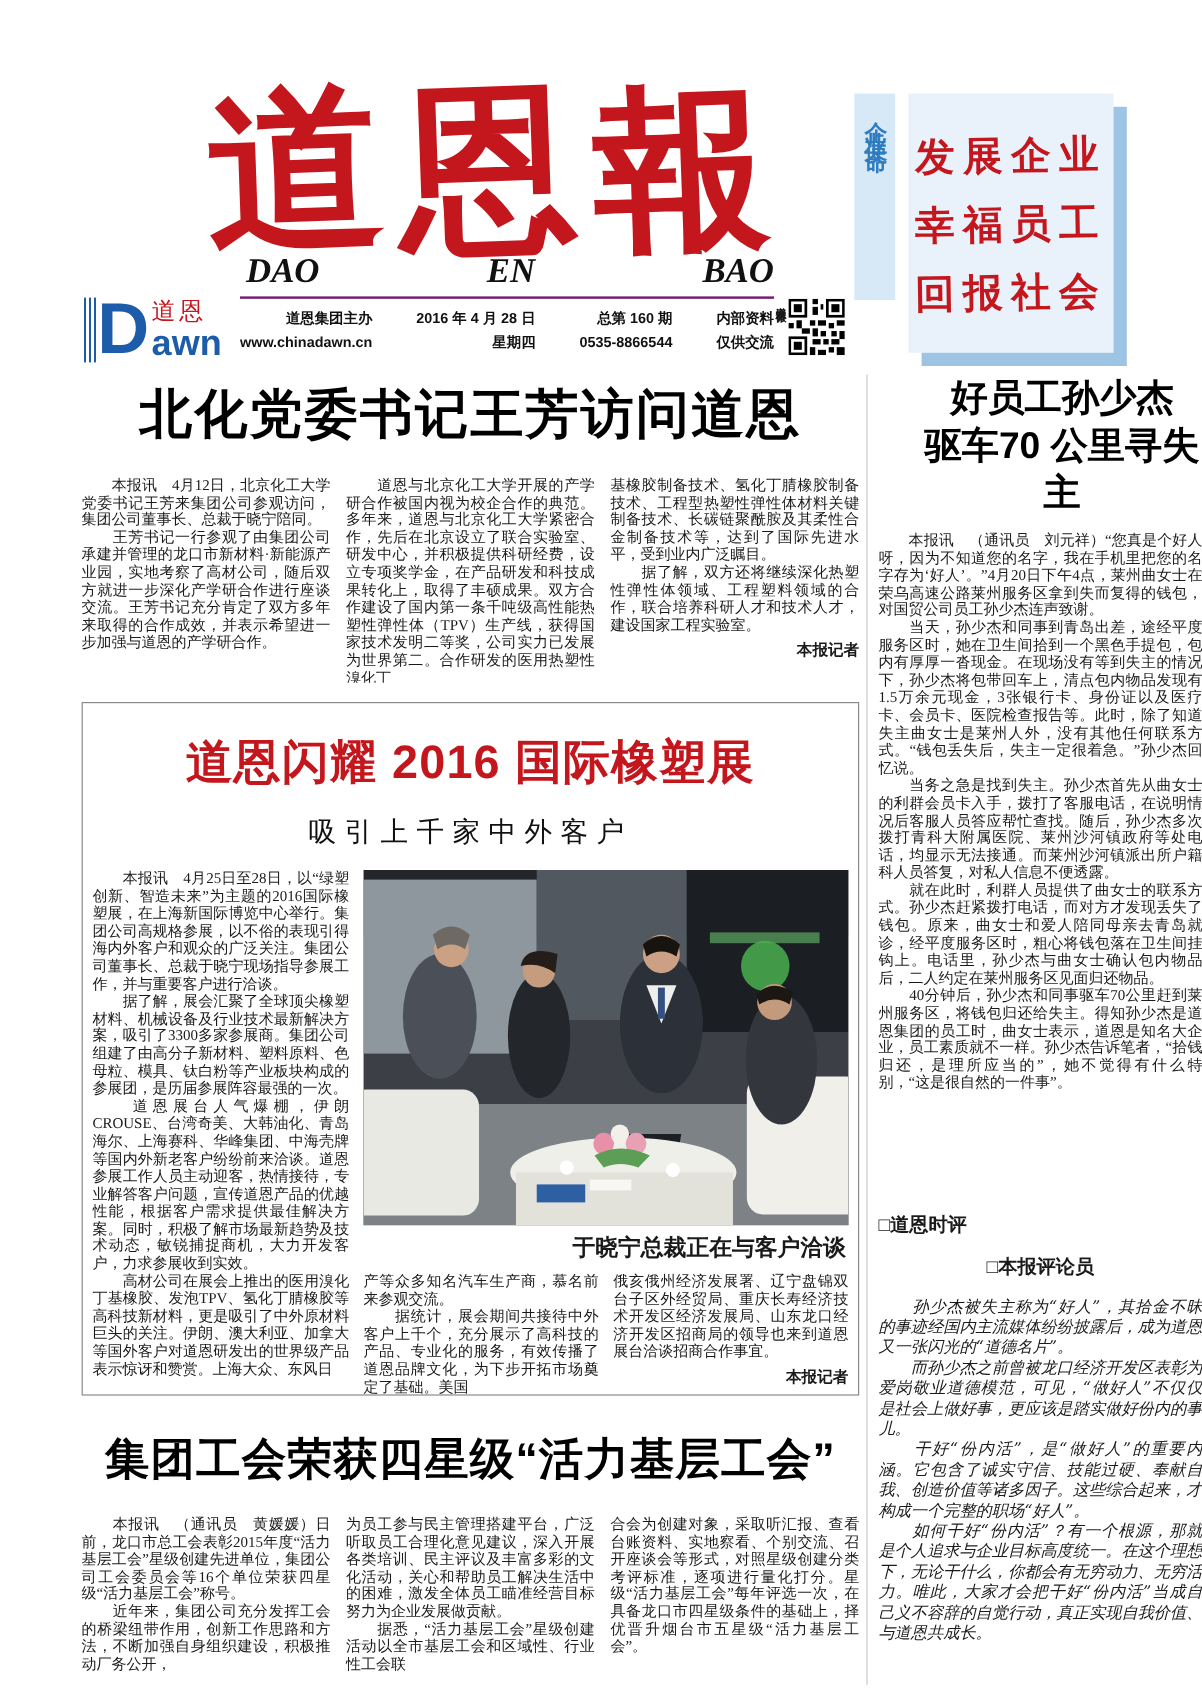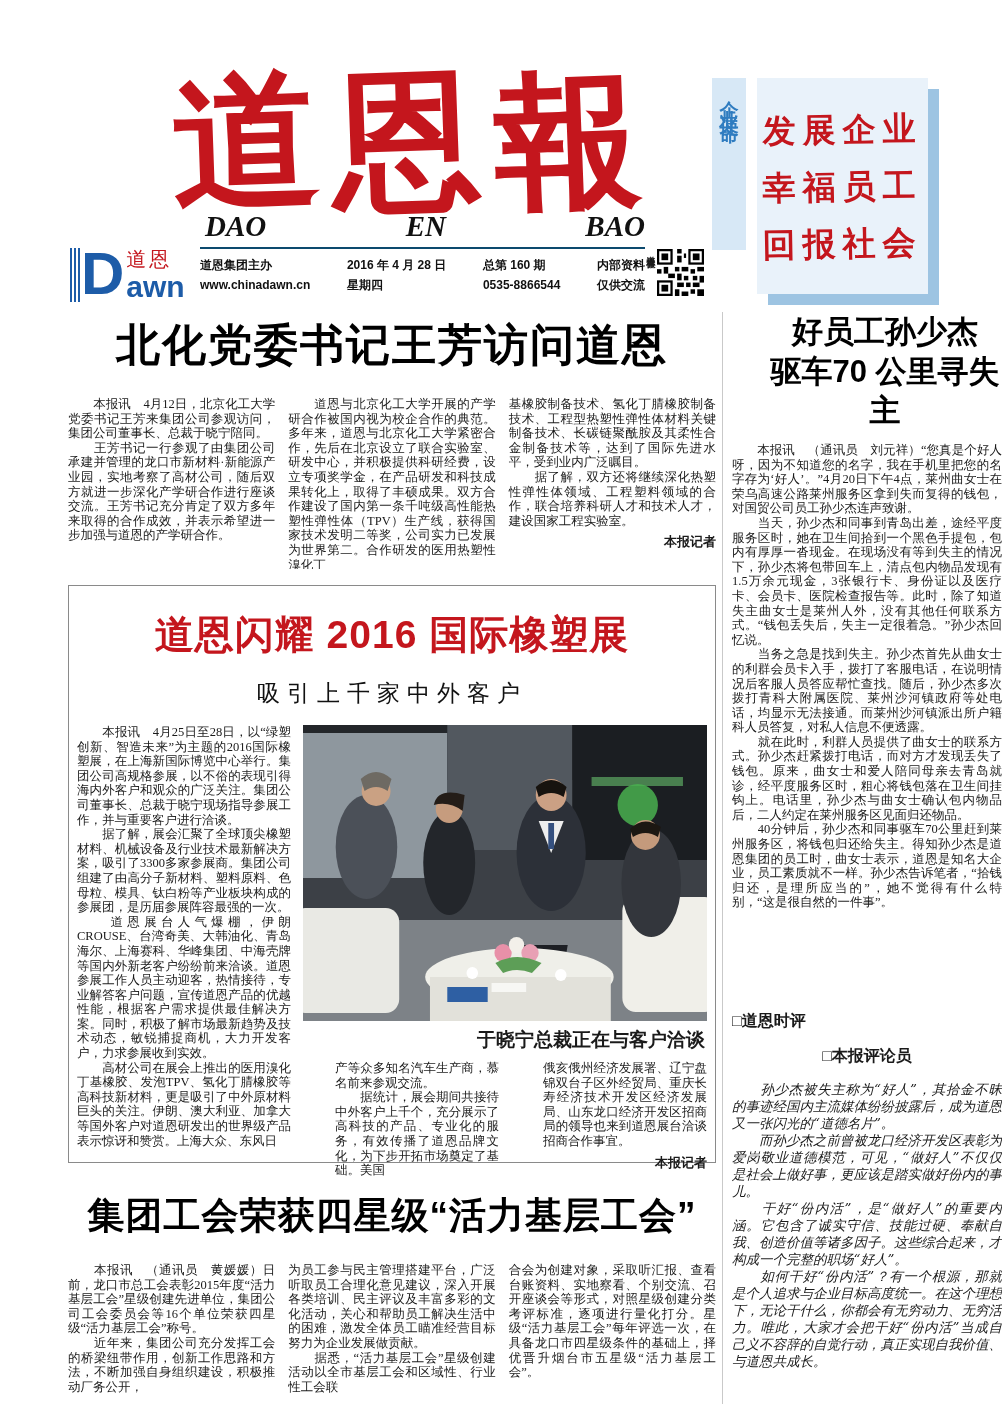--- a/index.html
+++ b/index.html
@@ -29,10 +29,10 @@
   .logo-en { color:#1d5ca8; font-weight:bold; font-size:30px; line-height:0.9;
     font-family:"Liberation Sans",sans-serif; }
   .infobar { position:absolute; left:200px; top:247px; width:445px;
-    border-top:2px solid #0c4a6e; padding-top:6px;
+    border-top:2px solid #701a75; padding-top:6px;
     display:flex; justify-content:space-between;
     font-family:"Liberation Sans",sans-serif; font-size:12px; font-weight:bold;
-    line-height:1.7; text-align:left; color:#111; }
+    line-height:1.7; text-align:right; color:#111; }
   .qr-wrap { position:absolute; left:646px; top:249px; display:flex; }
   .qr-label { writing-mode:vertical-rl; font-size:9px; font-weight:bold;
     font-family:"Liberation Sans",sans-serif; line-height:1; margin-right:2px; letter-spacing:1px; }

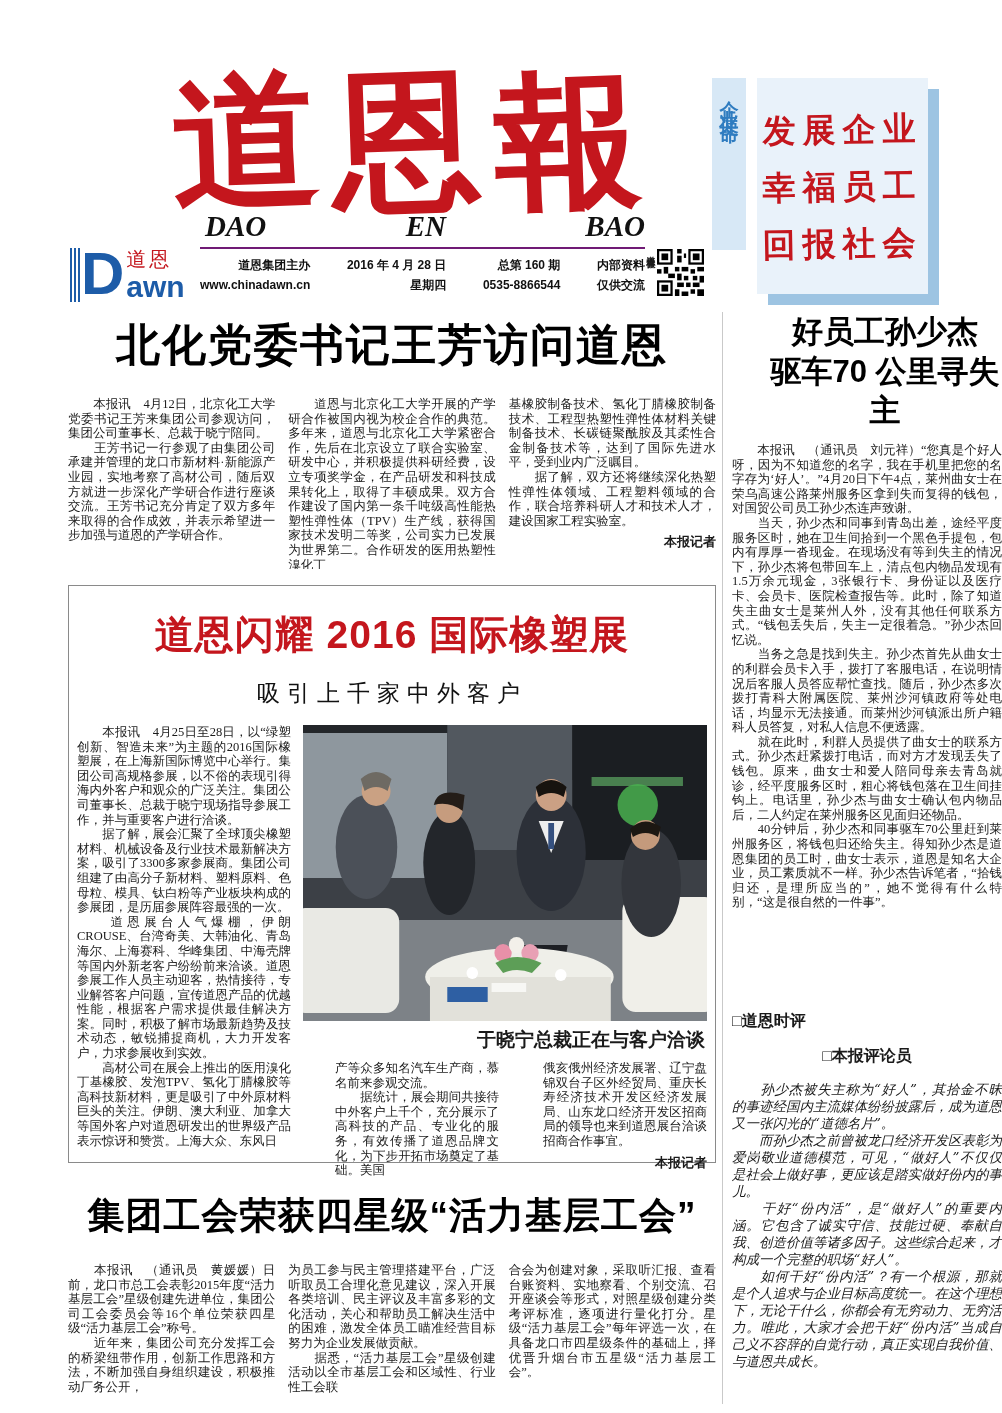--- a/index.html
+++ b/index.html
@@ -72,7 +72,7 @@
   .caption { text-align:right; font-weight:bold; font-size:19px; margin:6px 2px 8px 0;
     font-family:Liberation Serif, serif; }
   .expo-cols2 { display:flex; gap:12px; flex:1; overflow:hidden; }
-  .expo-cols2 .colx { flex:1;margin-left:32px; }
+  .expo-cols2 .colx { flex:1; }
   
   .h-a3 { text-align:center; font-family:"Liberation Sans",sans-serif; font-weight:bold;
     font-size:37px; letter-spacing:1px; margin-top:28px; color:#000; }

